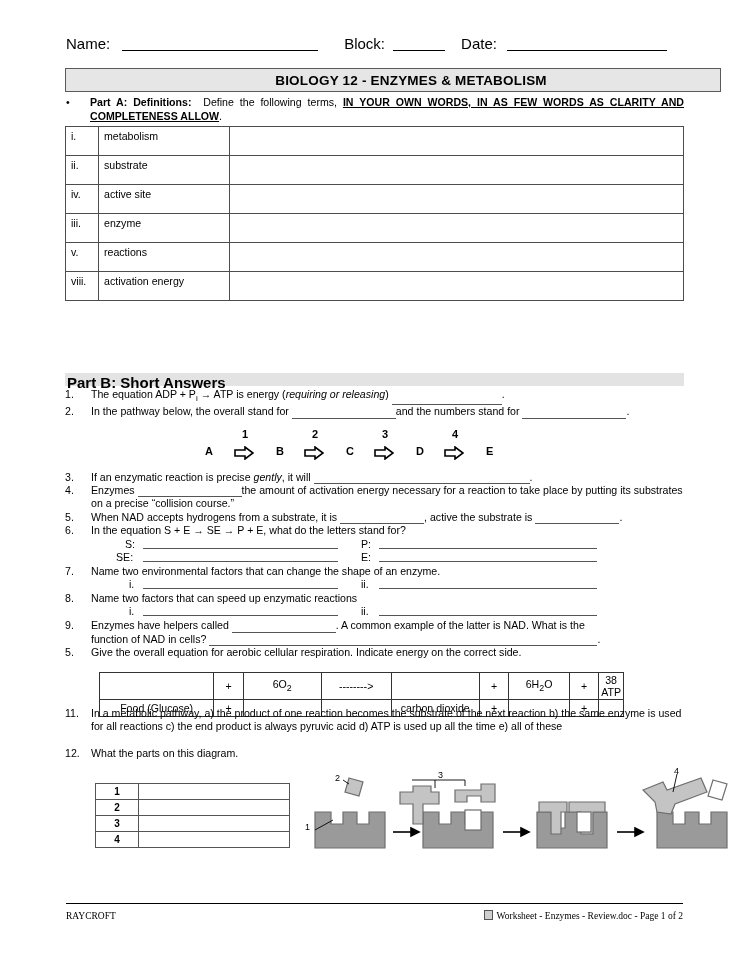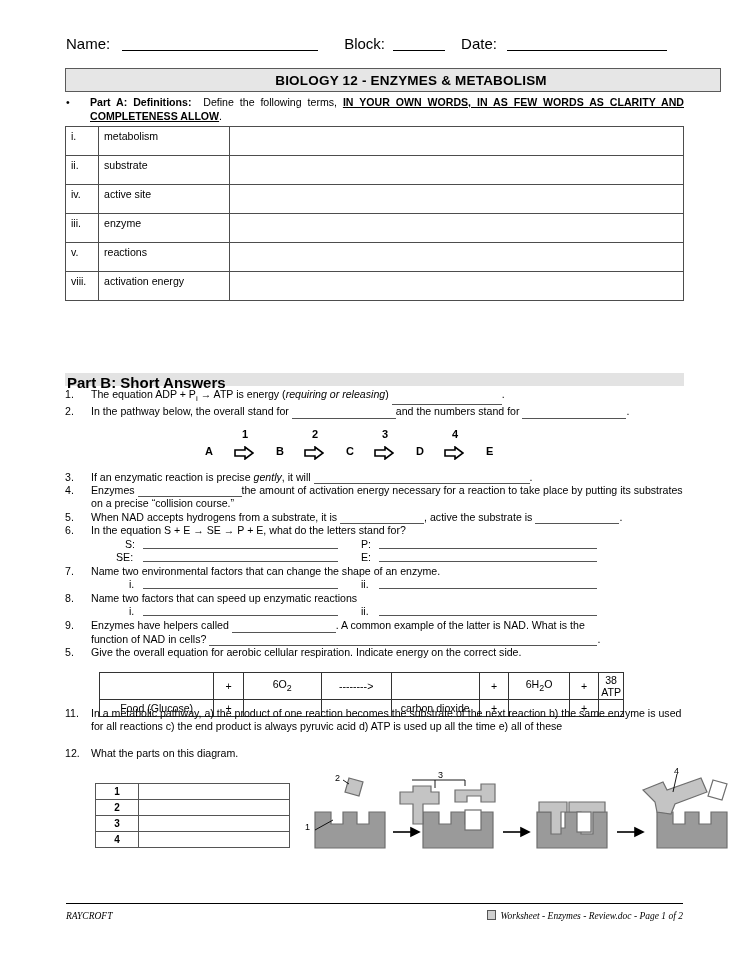--- a/index.html
+++ b/index.html
@@ -98,7 +98,7 @@
   .foot {
     position:absolute; left:66px; top:910px; width:617px;
     font-family:"Liberation Serif", serif; font-size:9.5px;
-    display:flex; justify-content:space-between; align-items:center;font-style:italic;
+    display:flex; justify-content:space-between; align-items:center;
   }
   .foot .ic {
     display:inline-block; width:7px; height:8px; border:1px solid #555;

